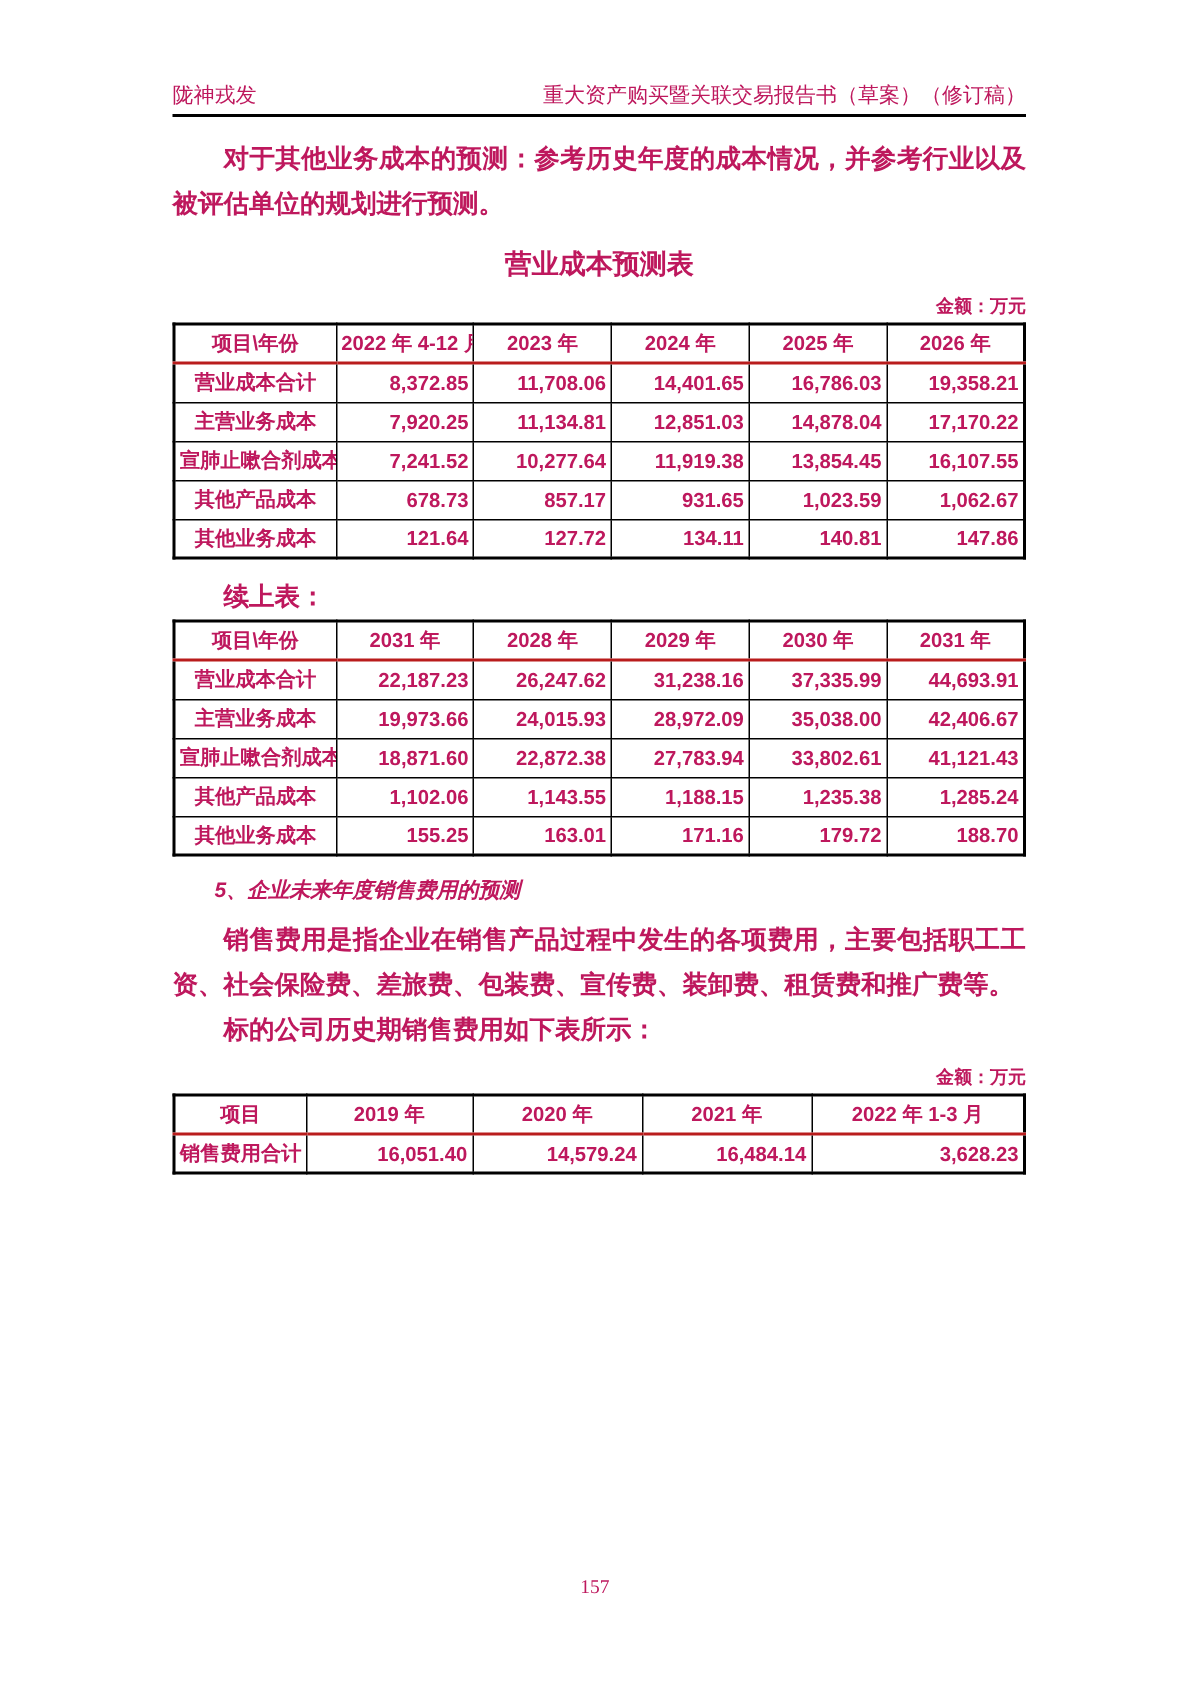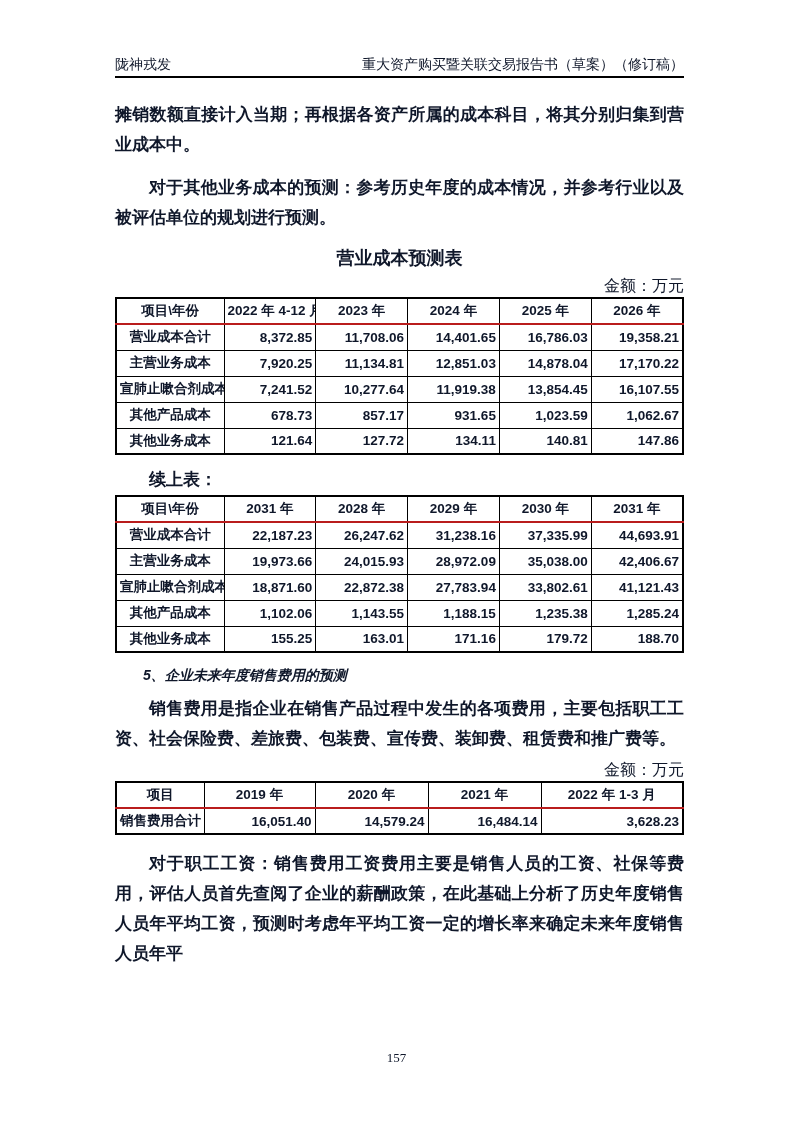--- a/index.html
+++ b/index.html
@@ -10,7 +10,7 @@
     box-sizing: border-box;
     padding: 56px 109px 0 115px;
     background: #ffffff;
-    color: #0f172a;
+    color: #be185d;
     font-family: "Liberation Sans", sans-serif;
     overflow: hidden;
   }

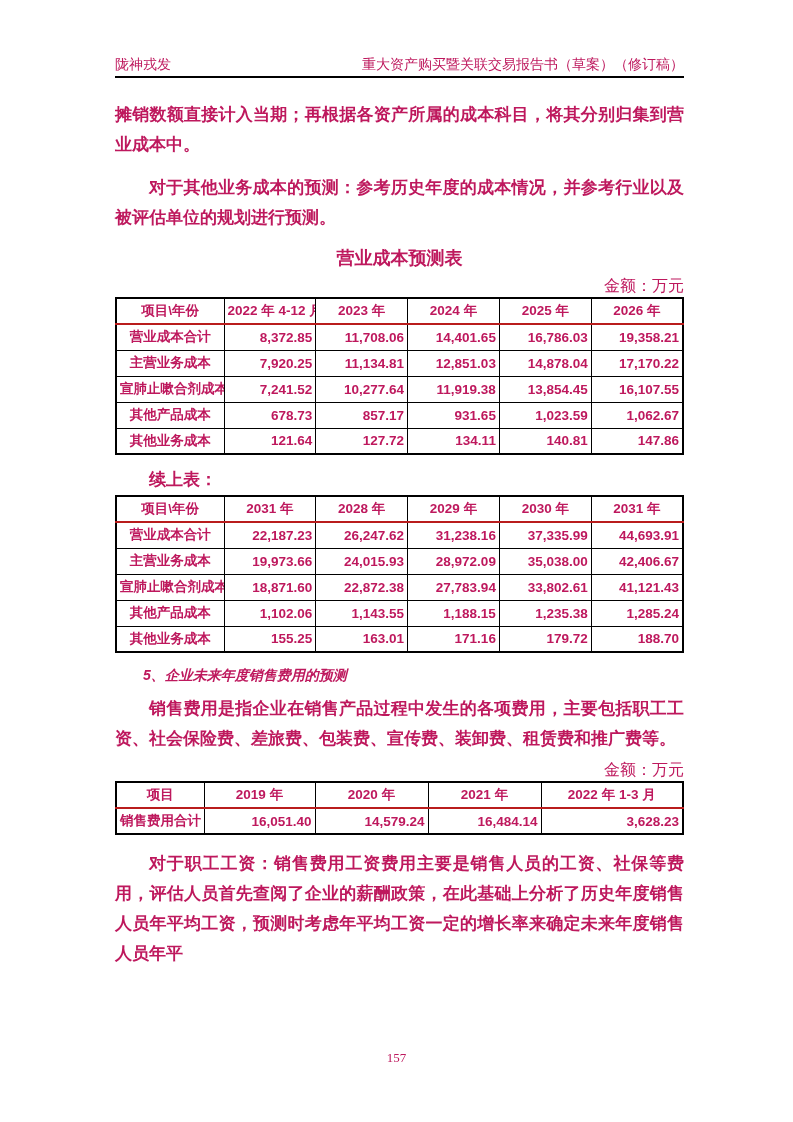--- a/index.html
+++ b/index.html
@@ -114,7 +114,6 @@
 
   <main>
 
-    <p class="body-text no-indent mt-22">摊销数额直接计入当期；再根据各资产所属的成本科目，将其分别归集到营业成本中。</p>
 
     <p class="body-text">对于其他业务成本的预测：参考历史年度的成本情况，并参考行业以及被评估单位的规划进行预测。</p>
 

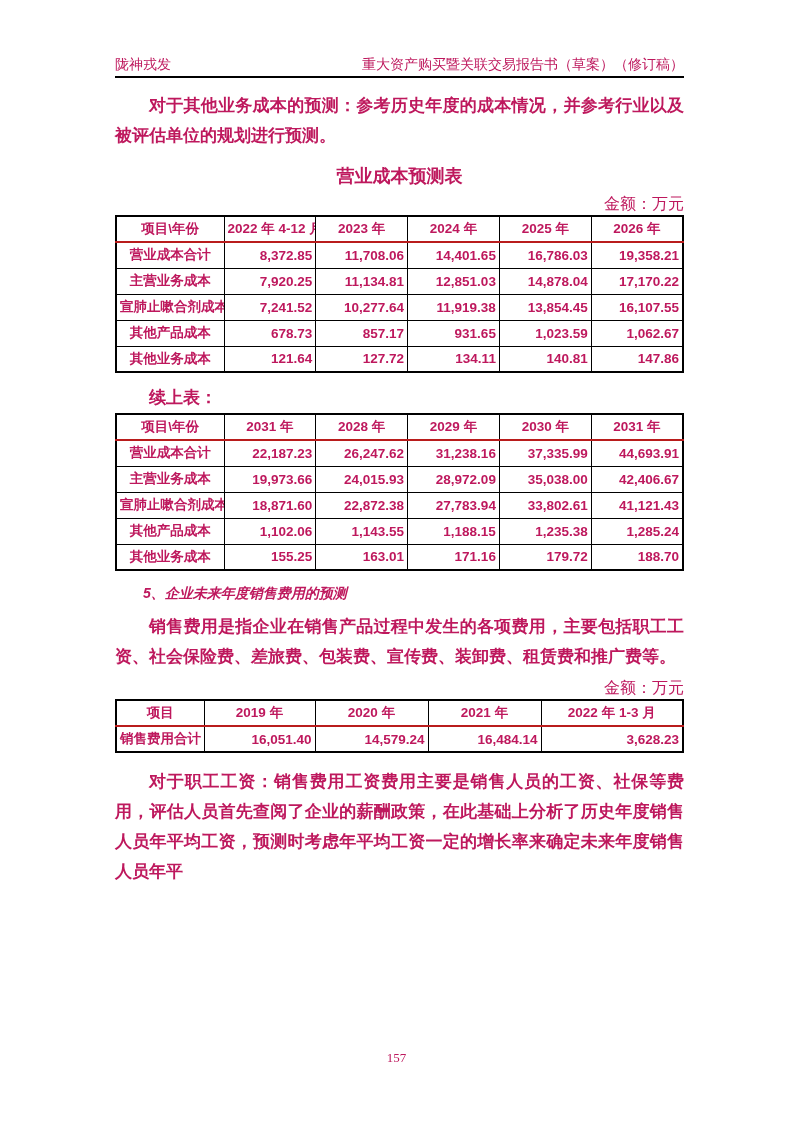--- a/index.html
+++ b/index.html
@@ -47,8 +47,8 @@
     line-height: 30px;
   }
   .unit-label {
-    font-size: 16px;
-    font-weight: normal;
+    font-size: 12px;
+    font-weight: bold;
     text-align: right;
     margin: 2px 0 0 0;
     line-height: 22px;

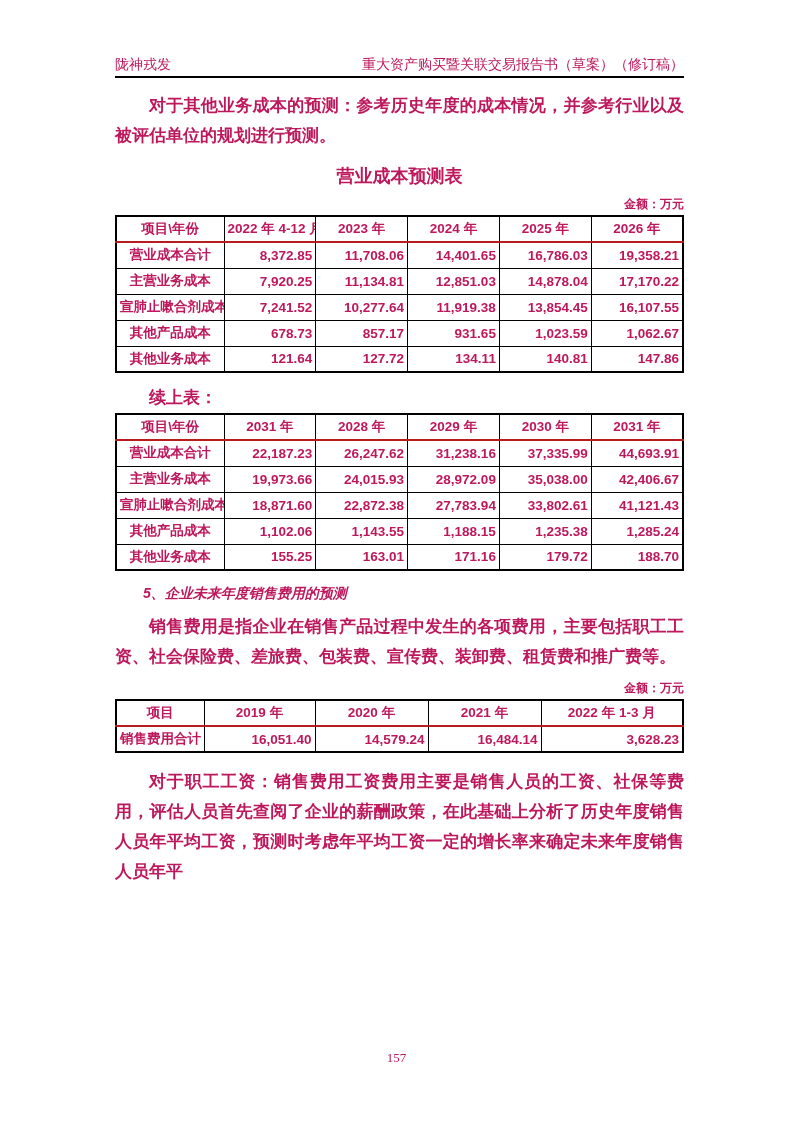--- a/index.html
+++ b/index.html
@@ -238,6 +238,7 @@
 
     <p class="body-text mt-4">销售费用是指企业在销售产品过程中发生的各项费用，主要包括职工工资、社会保险费、差旅费、包装费、宣传费、装卸费、租赁费和推广费等。</p>
 
+    <p class="body-text mt-0">标的公司历史期销售费用如下表所示：</p>
 
     <div class="unit-label second">金额：万元</div>
 

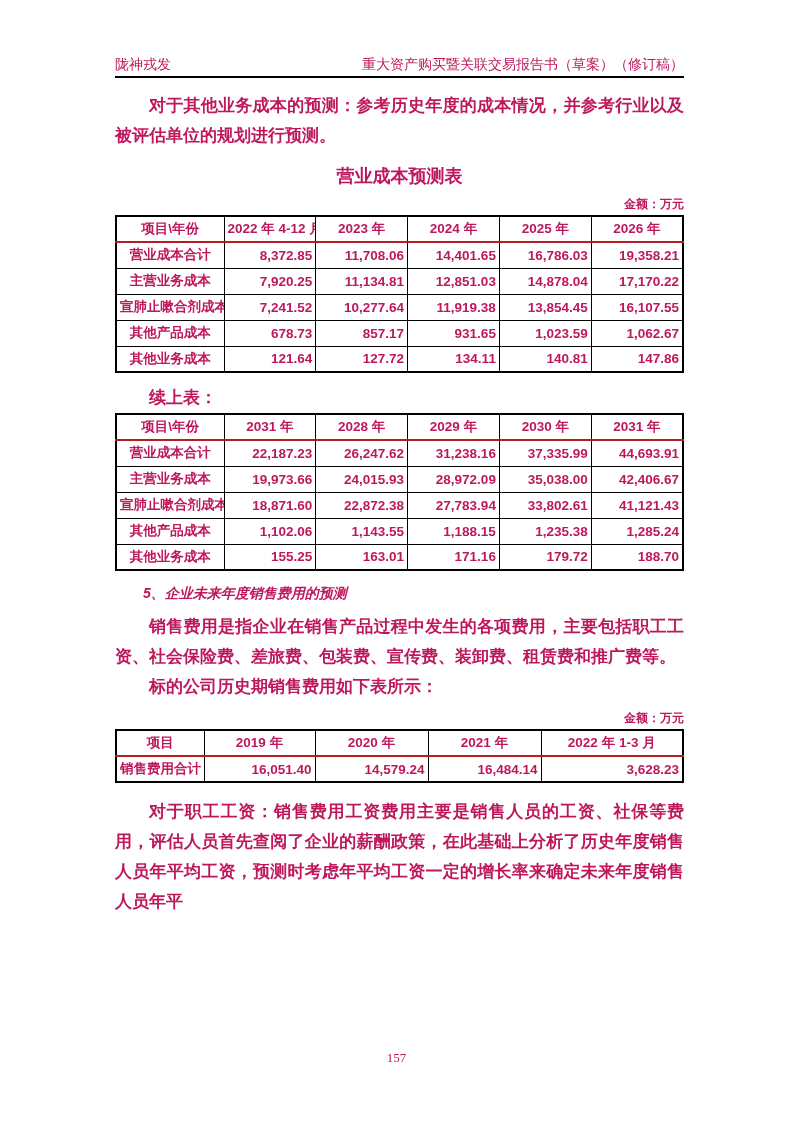--- a/index.html
+++ b/index.html
@@ -263,7 +263,6 @@
         </tbody>
       </table>
 
-    <p class="body-text mt-14">对于职工工资：销售费用工资费用主要是销售人员的工资、社保等费用，评估人员首先查阅了企业的薪酬政策，在此基础上分析了历史年度销售人员年平均工资，预测时考虑年平均工资一定的增长率来确定未来年度销售人员年平</p>
 
   </main>
 

